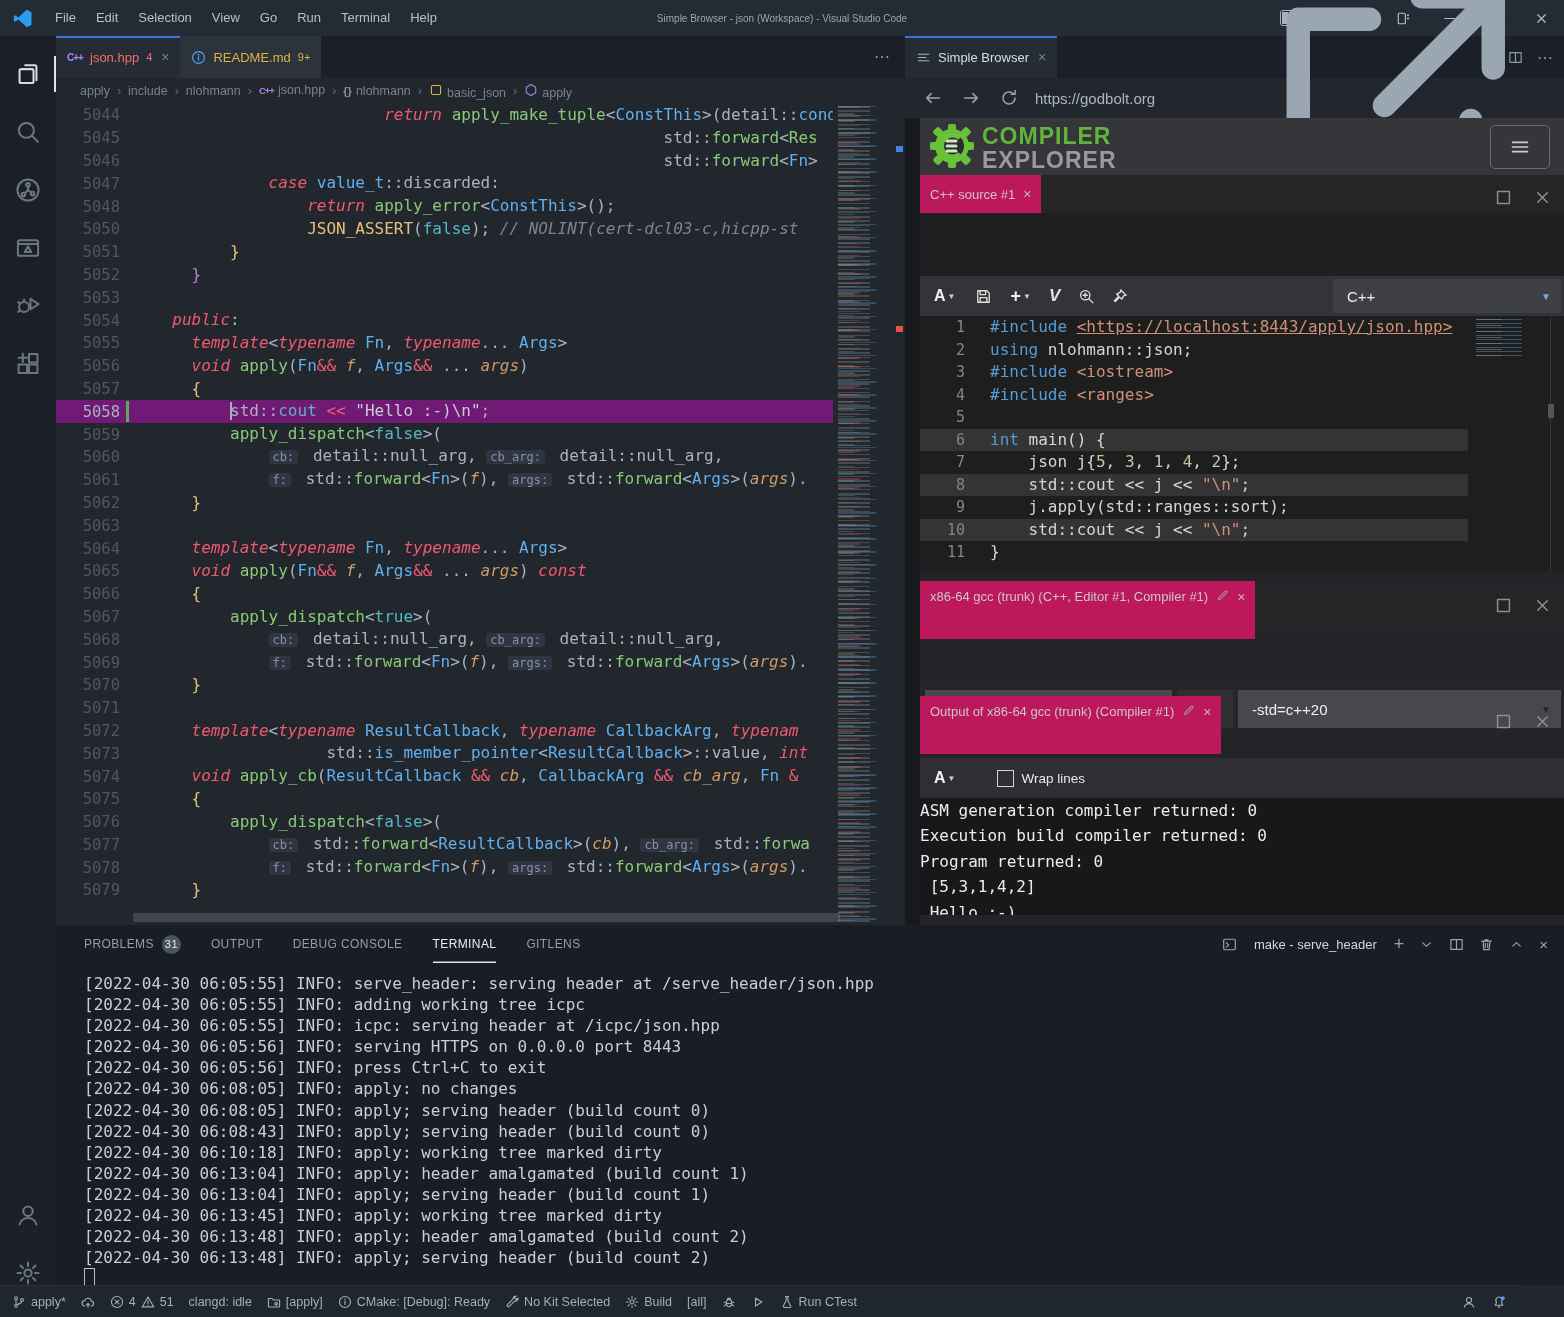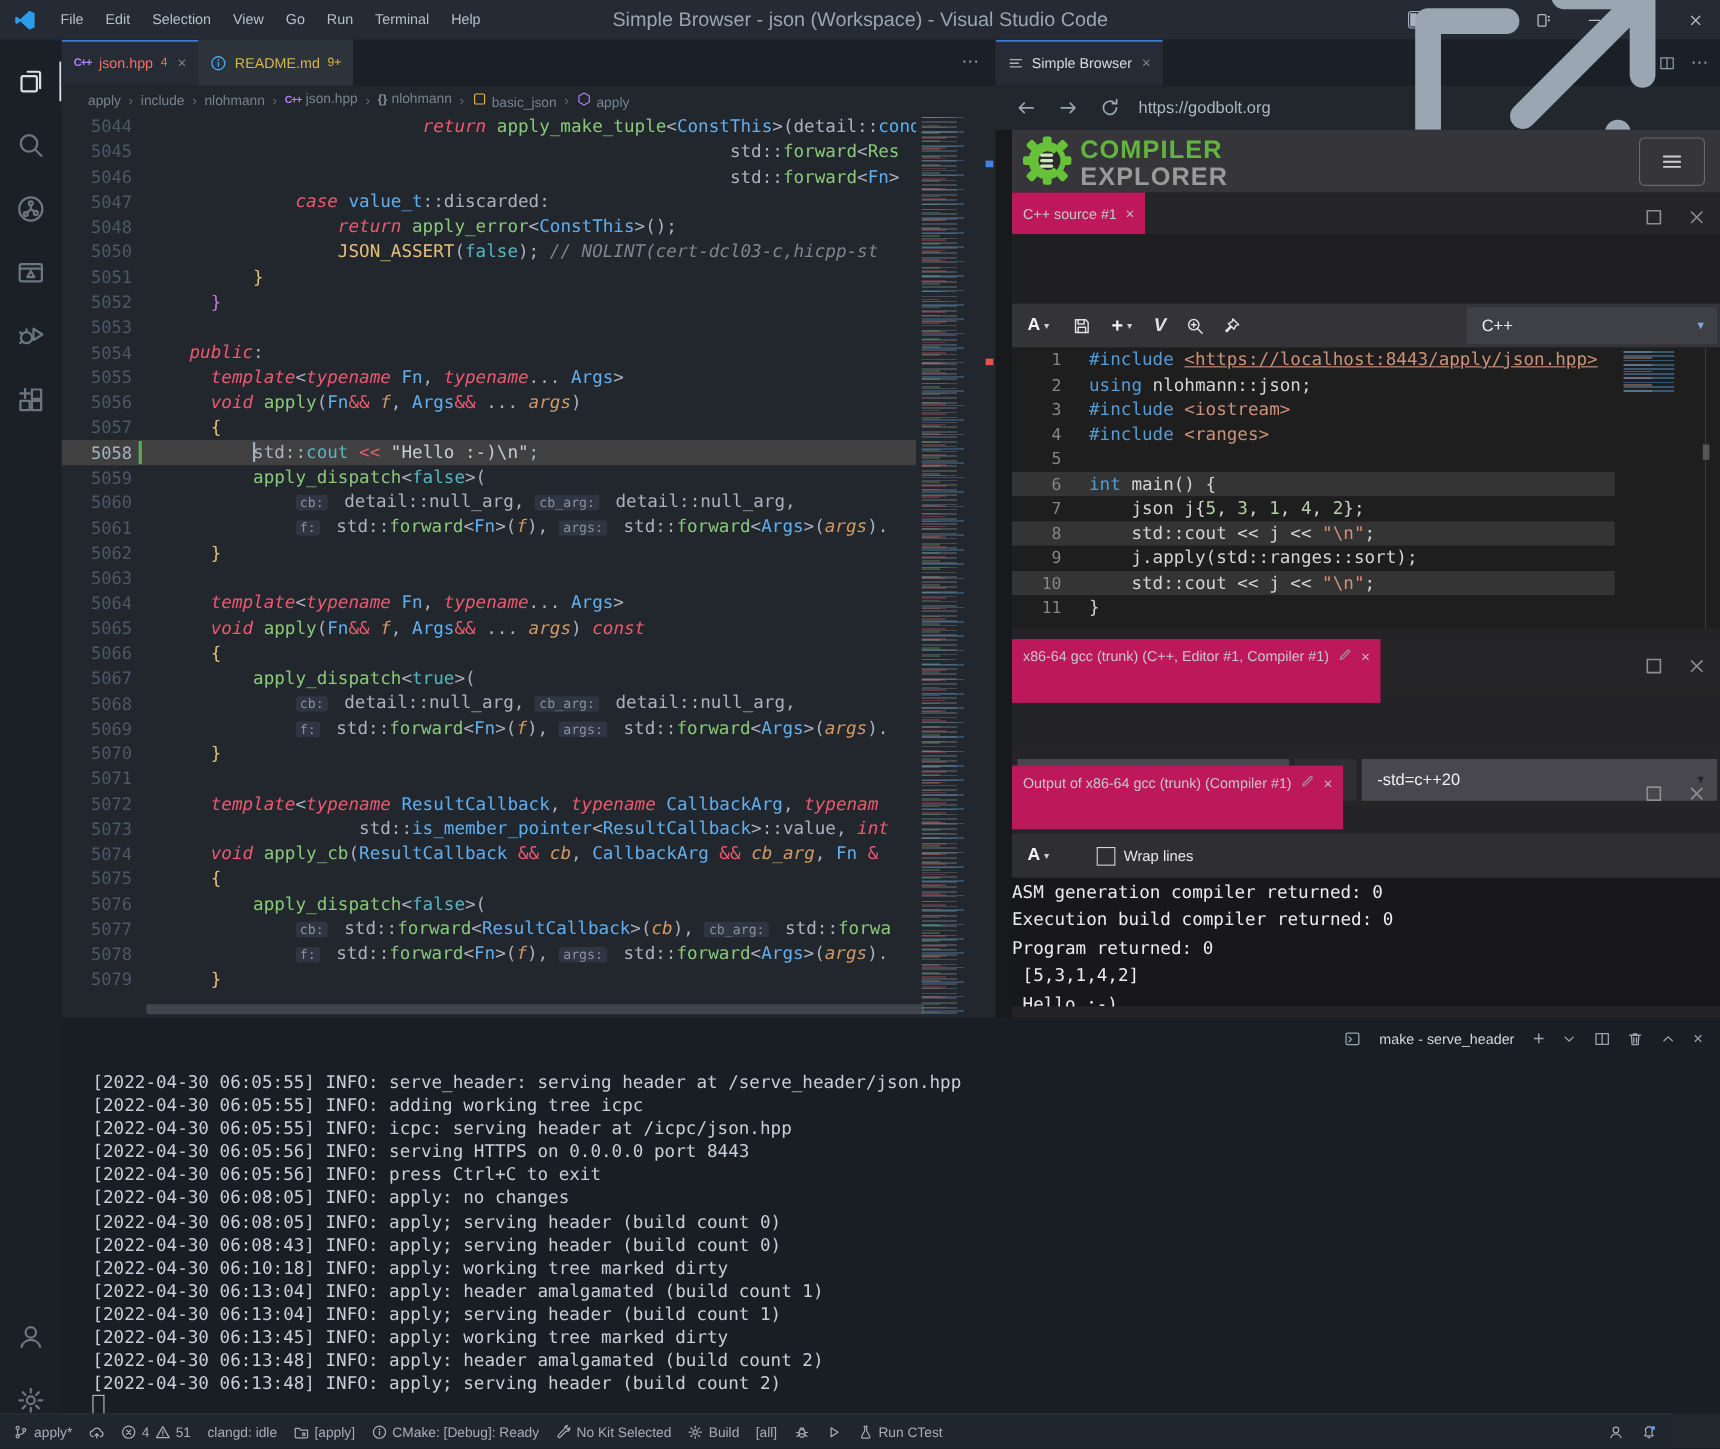--- a/index.html
+++ b/index.html
@@ -15,7 +15,7 @@
   .vslogo{width:20px;height:20px;margin-left:13px;}
   .menubar{display:flex;margin-left:12px;}
   .menu-item{padding:0 10px;font-size:13px;line-height:36px;color:#b4c0cc;cursor:default;}
-  .wtitle{position:absolute;left:50%;transform:translateX(-50%);font-size:18px;color:#9aa5b3;white-space:nowrap;}
+  .wtitle{position:absolute;left:50%;transform:translateX(-50%);font-size:10px;color:#9aa5b3;white-space:nowrap;}
   .wctrls{position:absolute;right:0;top:0;height:36px;display:flex;align-items:center;}
   .lt{width:19px;height:14px;border:1.5px solid #a9b3bf;border-radius:3px;position:relative;margin:0 4px;}
   .lt i{position:absolute;background:#a9b3bf;}

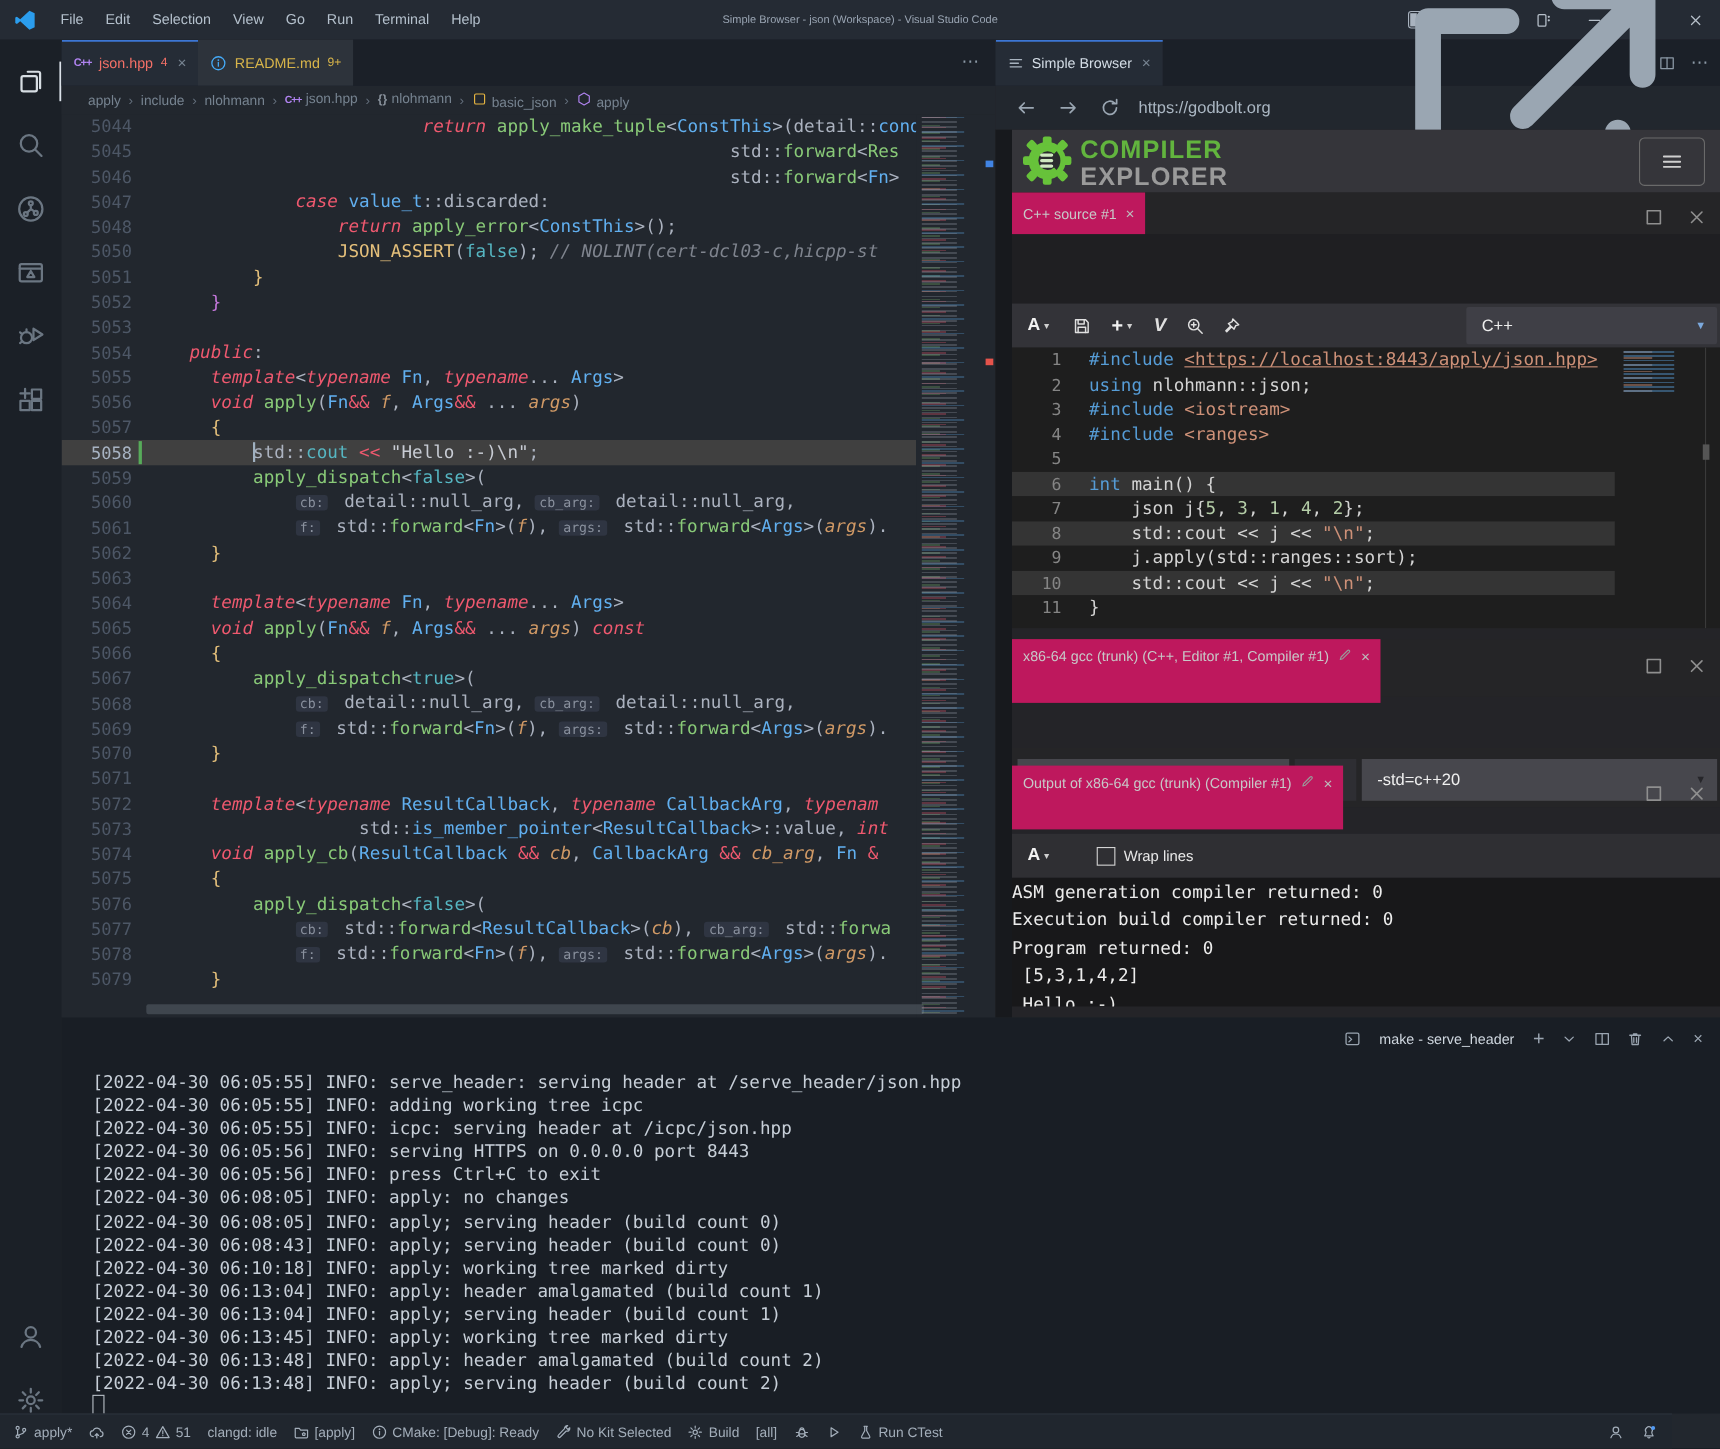--- a/index.html
+++ b/index.html
@@ -58,7 +58,7 @@
 
   .erows{position:absolute;left:0;top:68px;right:72px;height:821px;overflow:hidden;}
   .erow{height:22.8px;display:flex;align-items:center;position:relative;white-space:pre;overflow:hidden;}
-  .erow.hl{background:#404040;align-items:center;}
+  .erow.hl{background:#701a75;align-items:center;}
   .ln{flex:none;width:64px;text-align:right;font:15.5px "DejaVu Sans Mono",monospace;color:#4d5766;}
   .erow.hl .ln{color:#a7b3c2;}
   .gitbar{position:absolute;left:70px;top:1px;bottom:1px;width:3px;background:#57ab5a;}

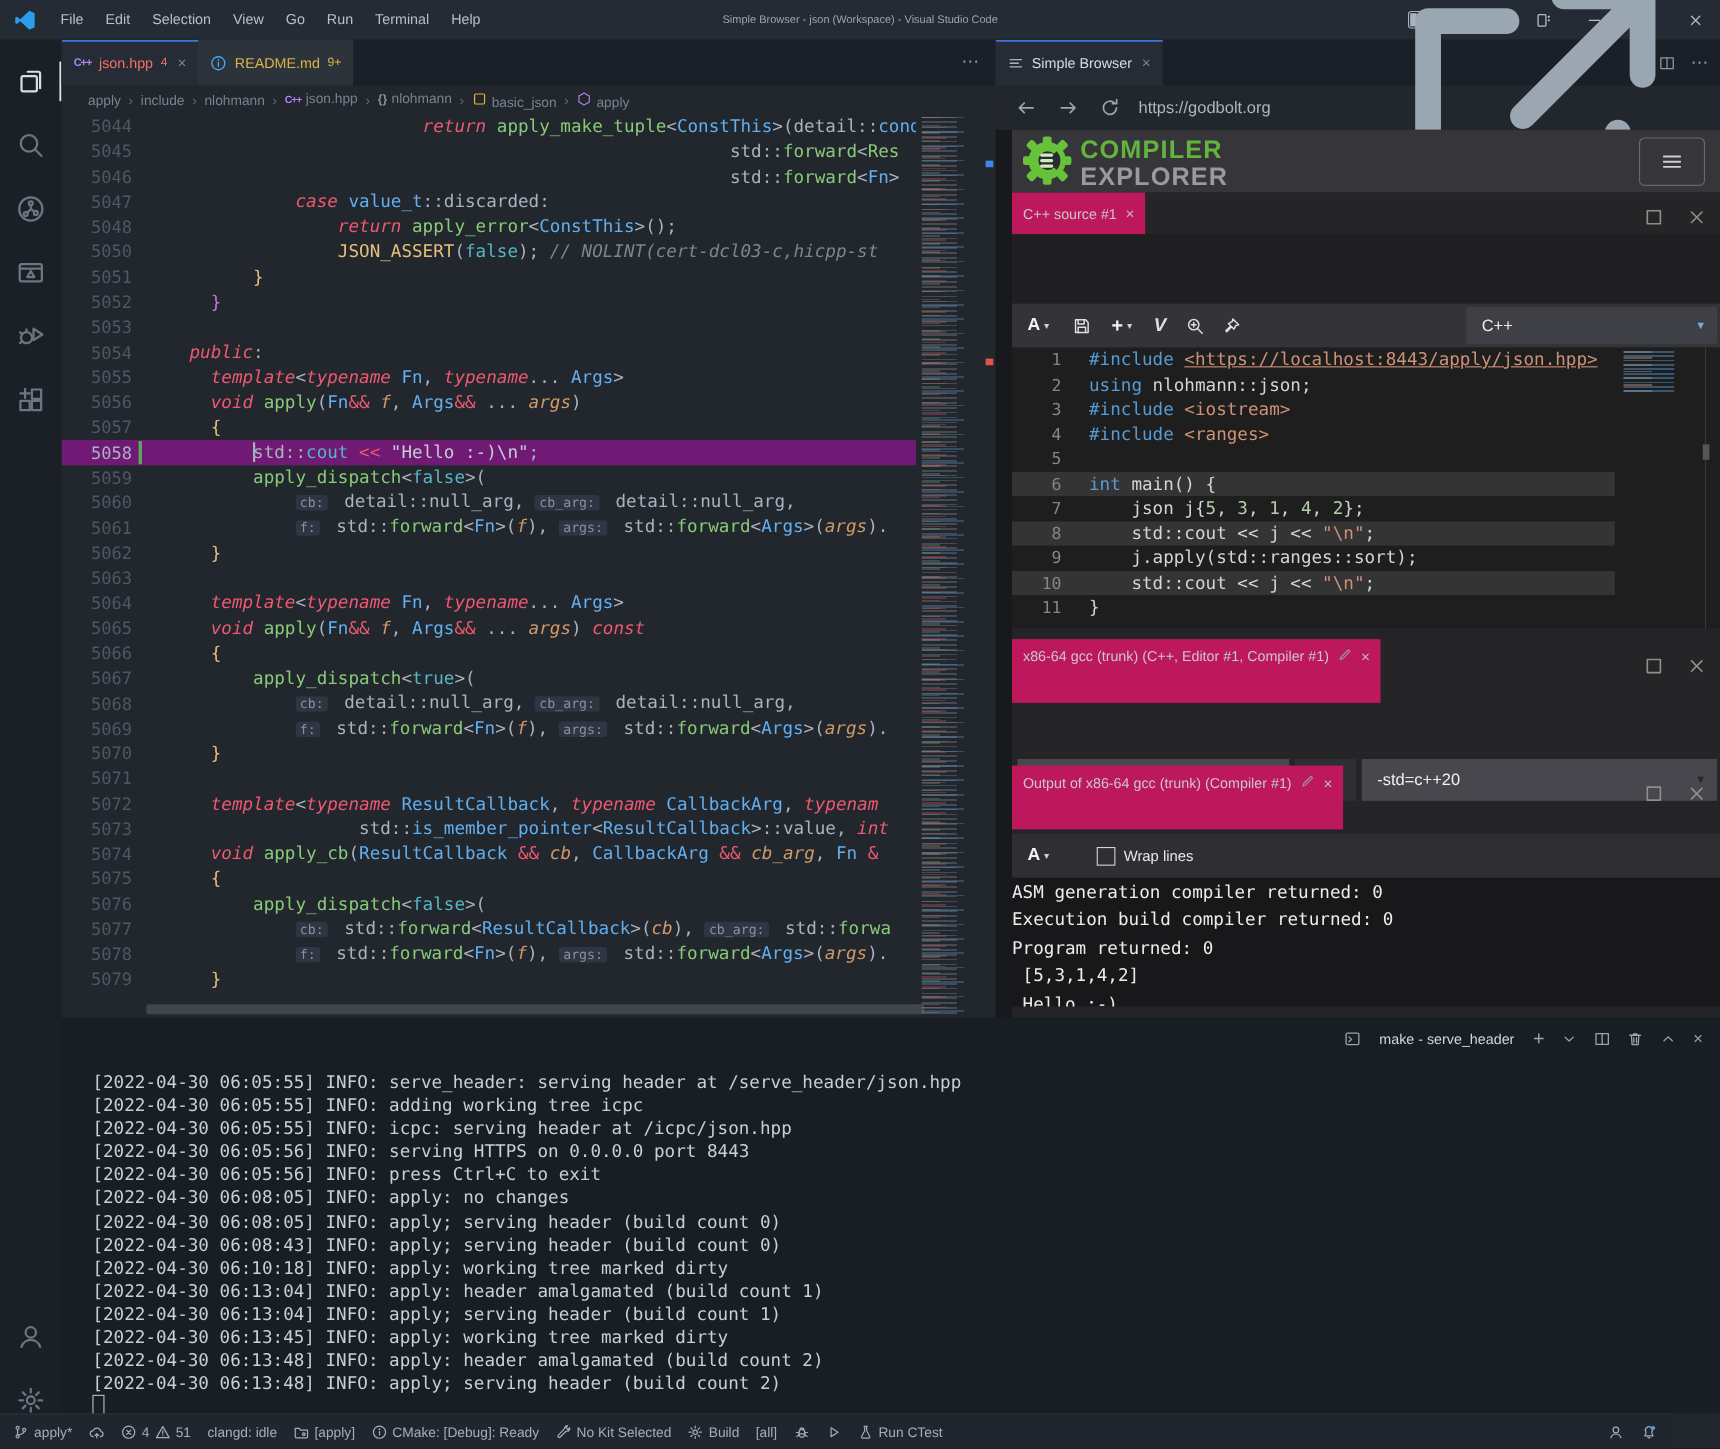--- a/index.html
+++ b/index.html
@@ -638,6 +638,24 @@
   </div>
 
   <div class="panel">
+    <div class="ptabs" id="ptabs">
+        <span class="ptabitem">
+          <span>PROBLEMS</span>
+          <span class="pbadge">31</span>
+        </span>
+        <span class="ptabitem">
+          <span>OUTPUT</span>
+        </span>
+        <span class="ptabitem">
+          <span>DEBUG CONSOLE</span>
+        </span>
+        <span class="ptabitem on">
+          <span>TERMINAL</span>
+        </span>
+        <span class="ptabitem">
+          <span>GITLENS</span>
+        </span>
+      </div>
     <div class="pactions">
       <span class="ic">
           <svg viewBox="0 0 16 16" fill="none" stroke="currentColor" stroke-width="1.25" stroke-linecap="round" stroke-linejoin="round">

